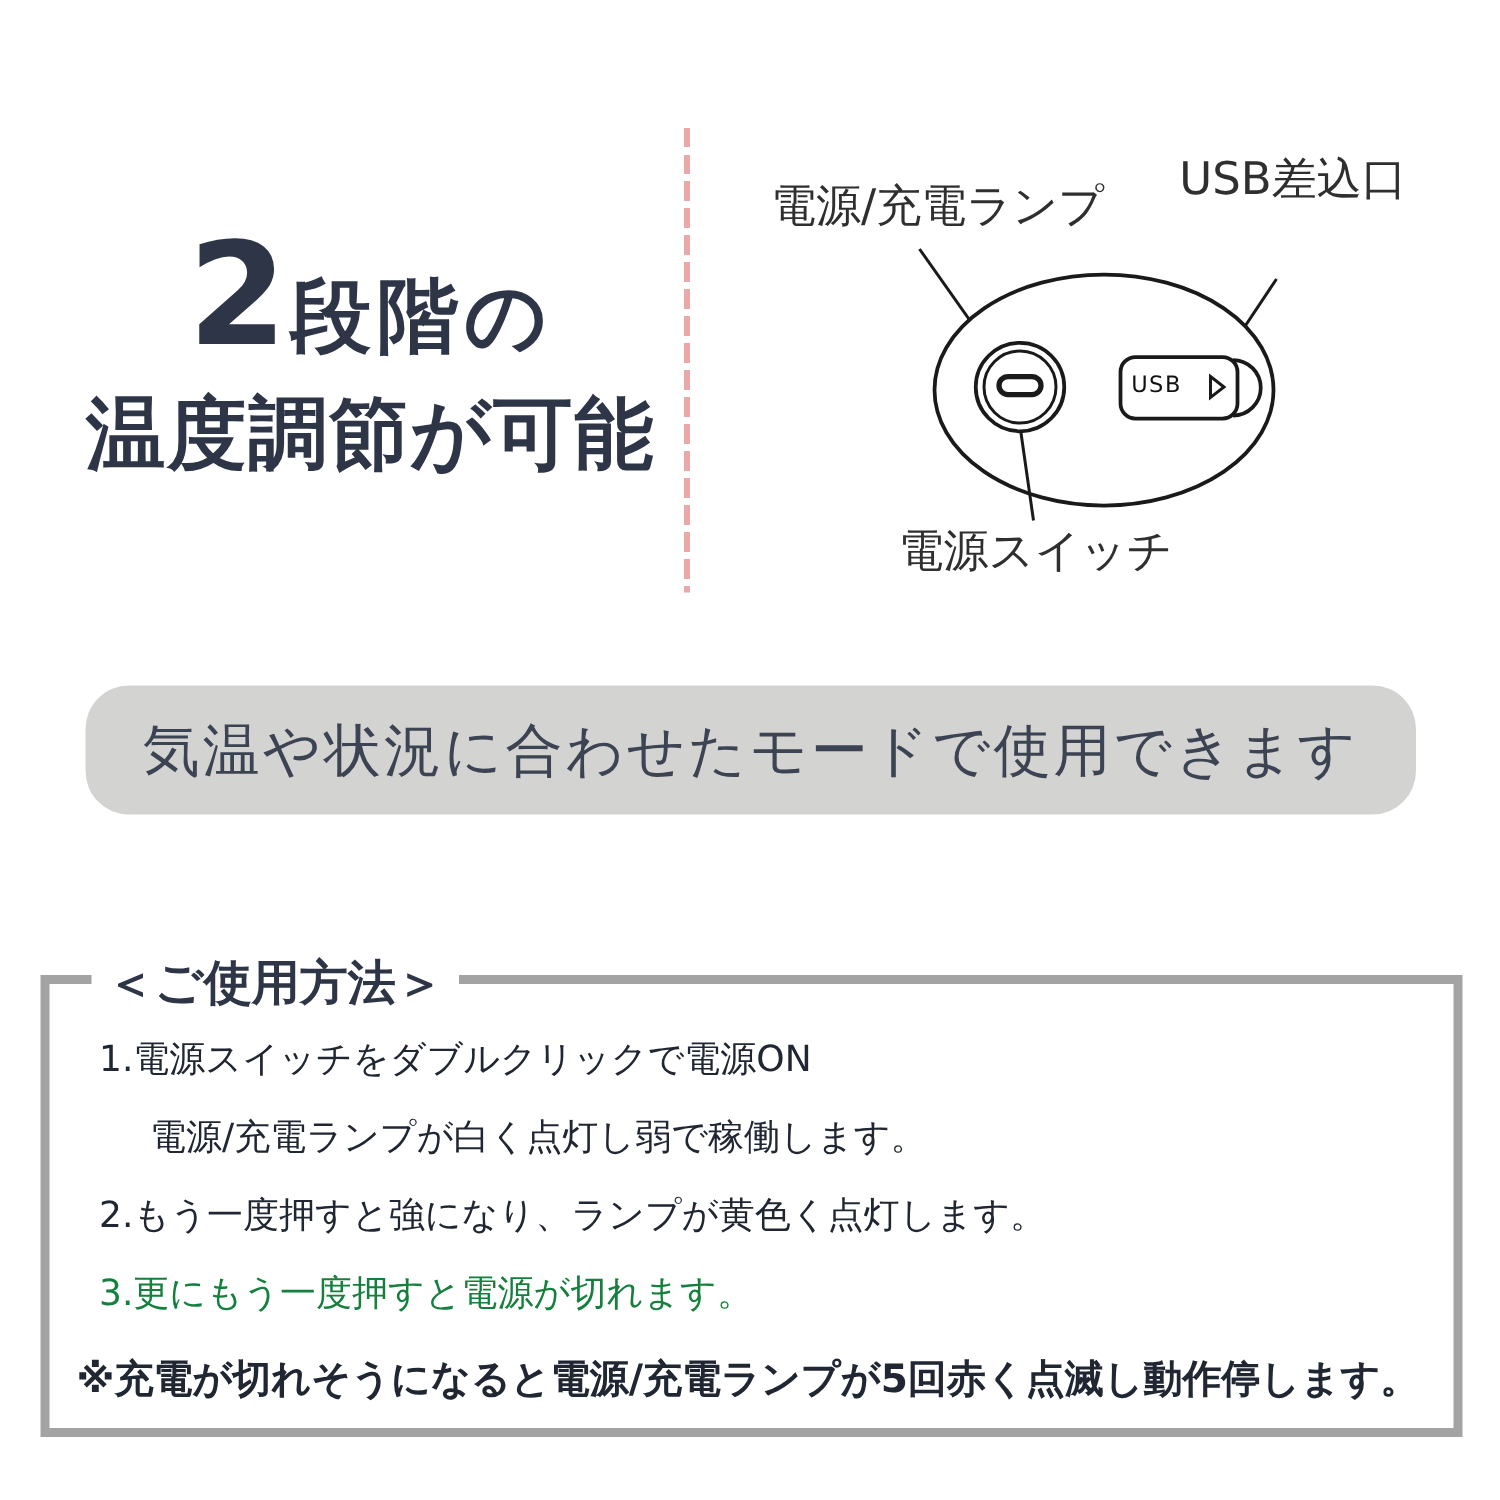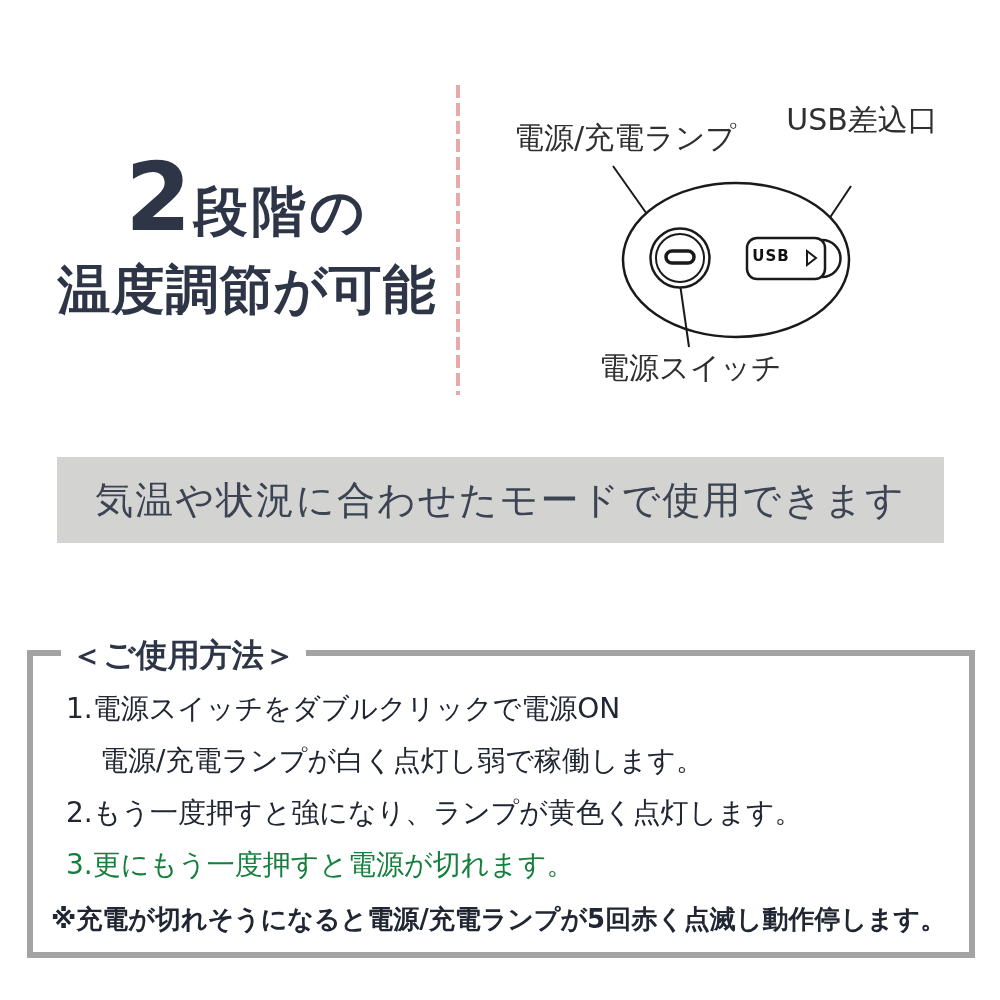--- a/index.html
+++ b/index.html
@@ -26,7 +26,7 @@
   .label-power-switch{left:599px;top:350px;}
   .usb-port-text{
     position:absolute;left:749px;top:247px;width:44px;text-align:center;
-    font-size:15px;font-weight:700;letter-spacing:1px;color:#111;
+    font-size:15px;font-weight:400;letter-spacing:1px;color:#111;
   }
   
   .mode-banner{

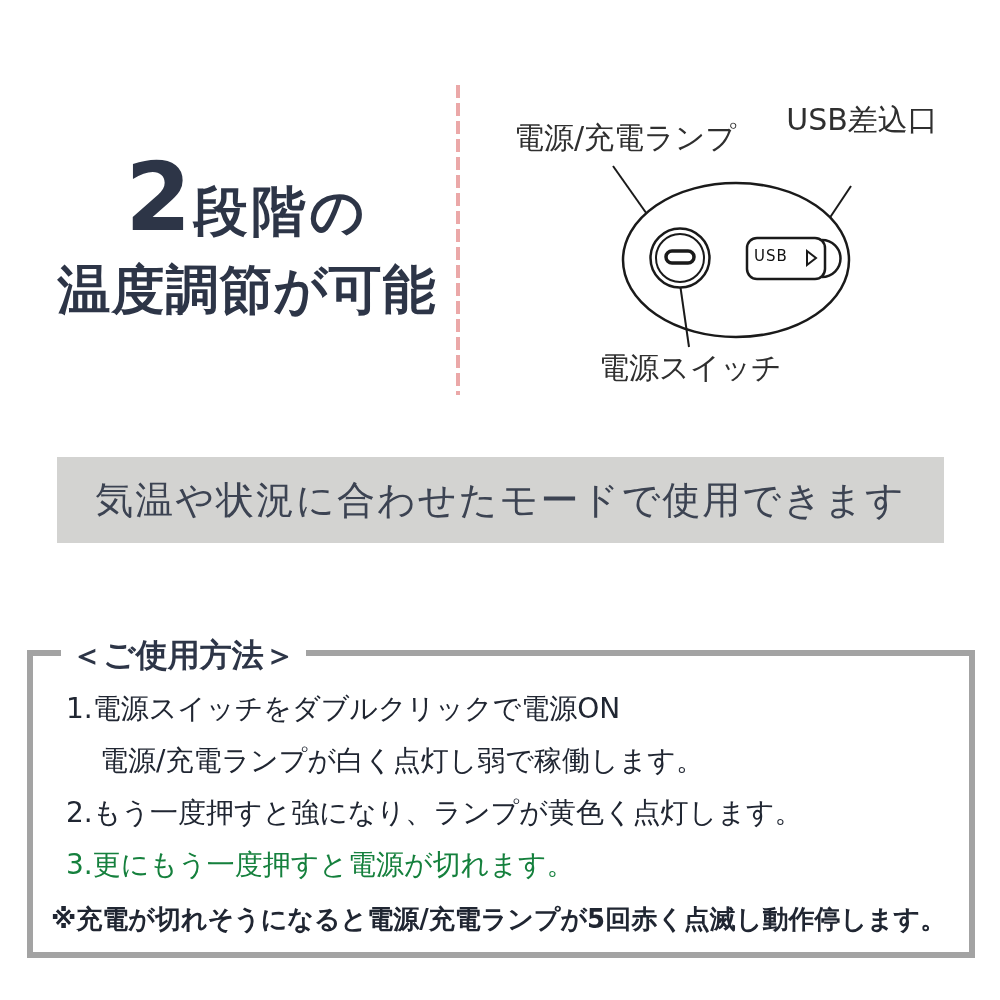--- a/index.html
+++ b/index.html
@@ -31,7 +31,7 @@
   
   .mode-banner{
     position:absolute;left:57px;top:457px;width:887px;height:86px;background:#d3d3d1;
-    display:flex;align-items:center;justify-content:center;
+    display:flex;align-items:center;justify-content:center;border-radius:29px;
   }
   .mode-banner-text{font-size:38px;color:#3c4352;letter-spacing:2px;white-space:nowrap;}
   

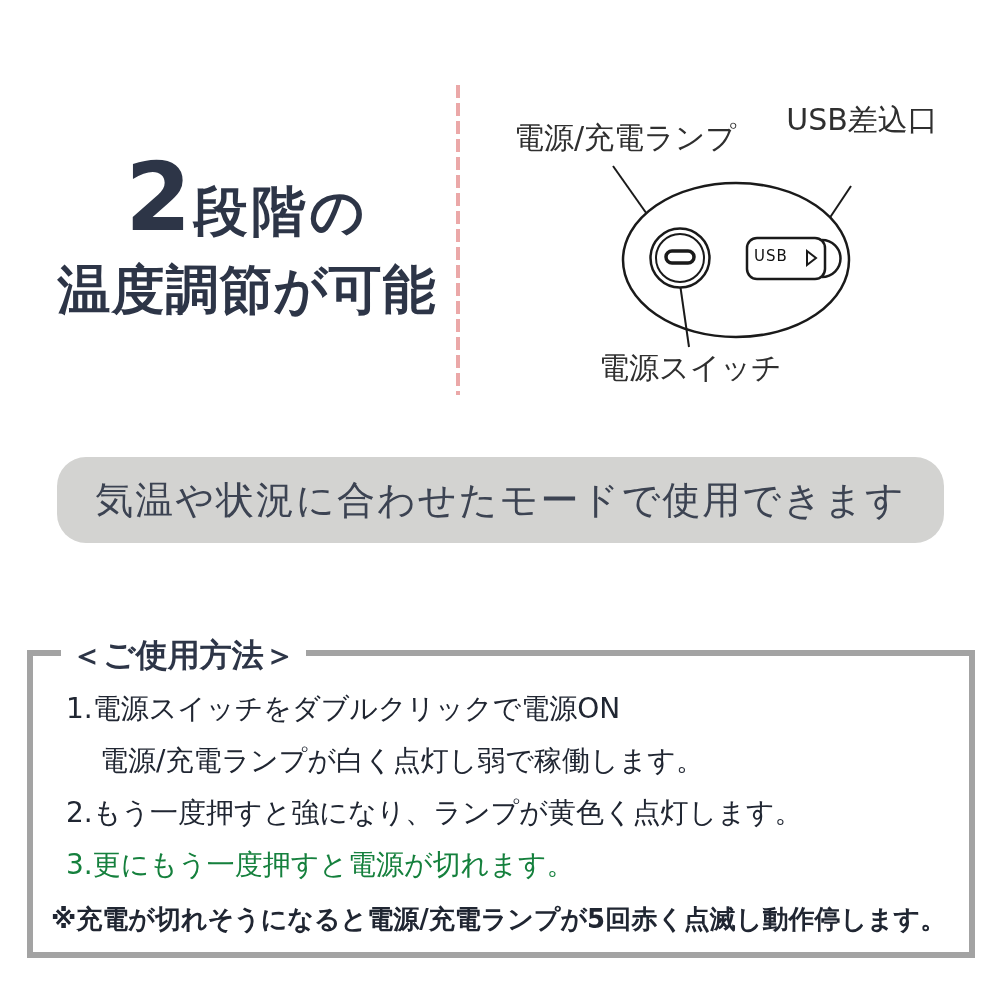--- a/index.html
+++ b/index.html
@@ -43,7 +43,7 @@
     position:absolute;left:28px;top:-22px;background:#ffffff;padding:0 10px;
     font-size:32px;font-weight:600;color:#2d3547;white-space:nowrap;
   }
-  .usage-step{position:absolute;font-size:28px;color:#20263270;white-space:nowrap;}
+  .usage-step{position:absolute;font-size:24px;color:#20263270;white-space:nowrap;}
   .usage-step,{color:#202632;}
   .step-0{left:33px;top:34px;color:#202632;}
   .step-1{left:67px;top:86px;color:#202632;}

